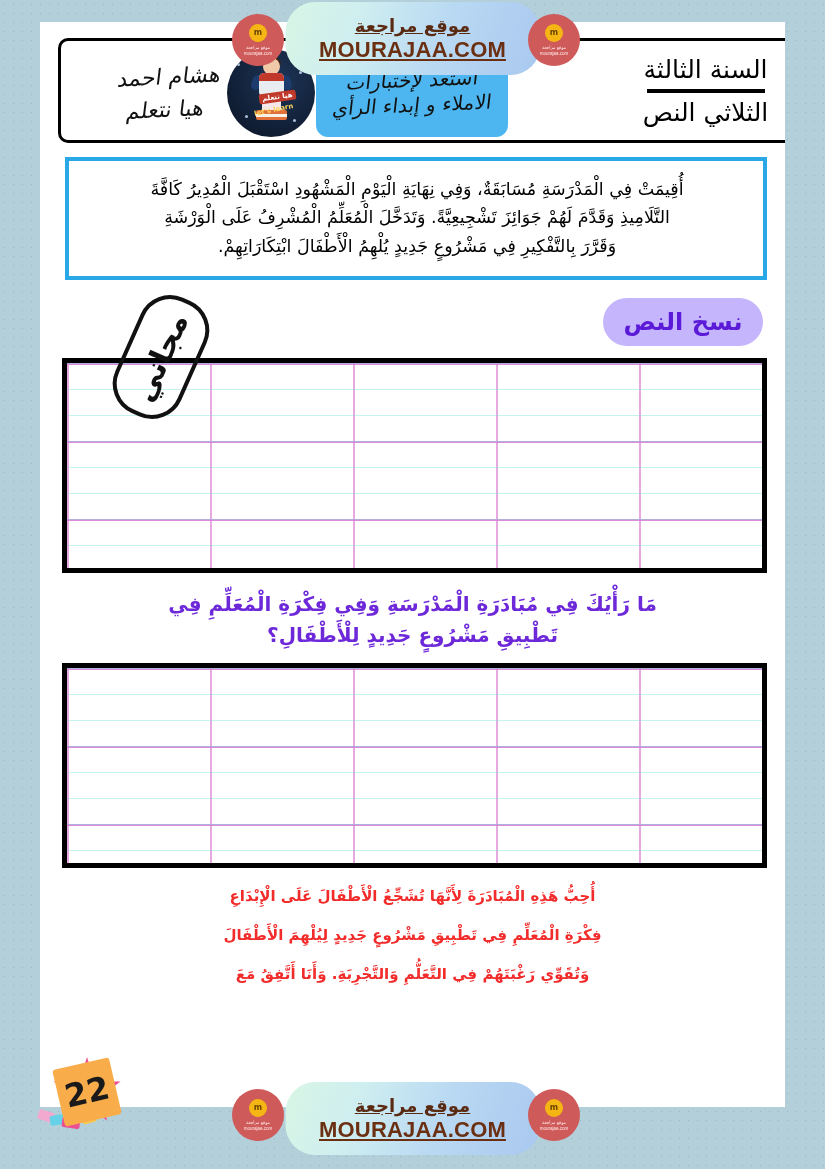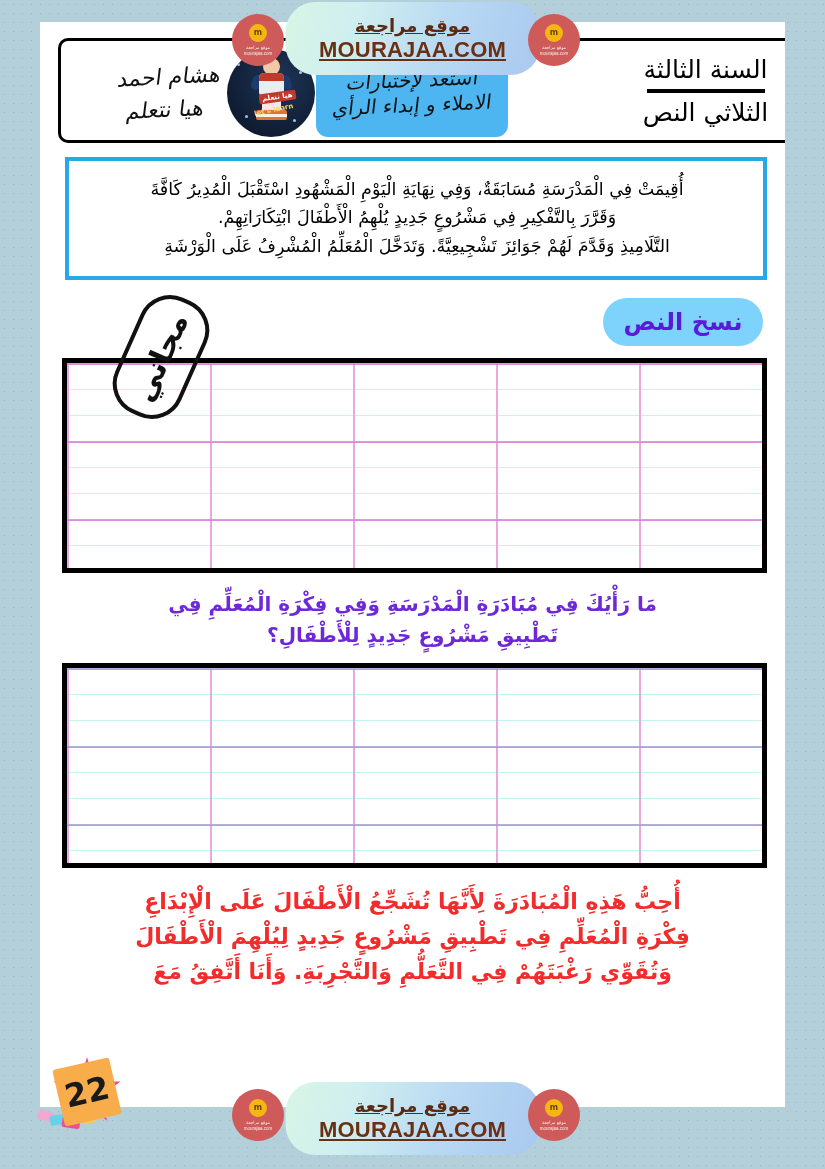--- a/index.html
+++ b/index.html
@@ -357,8 +357,8 @@
 
   <div class="passage">
     <p>أُقِيمَتْ فِي الْمَدْرَسَةِ مُسَابَقَةٌ، وَفِي نِهَايَةِ الْيَوْمِ الْمَشْهُودِ اسْتَقْبَلَ الْمُدِيرُ كَافَّةَ</p>
+    <p>التَّلَامِيذِ وَقَدَّمَ لَهُمْ جَوَائِزَ تَشْجِيعِيَّةً. وَتَدَخَّلَ الْمُعَلِّمُ الْمُشْرِفُ عَلَى الْوَرْشَةِ</p>
     <p>وَقَرَّرَ بِالتَّفْكِيرِ فِي مَشْرُوعٍ جَدِيدٍ يُلْهِمُ الْأَطْفَالَ ابْتِكَارَاتِهِمْ.</p>
-    <p>التَّلَامِيذِ وَقَدَّمَ لَهُمْ جَوَائِزَ تَشْجِيعِيَّةً. وَتَدَخَّلَ الْمُعَلِّمُ الْمُشْرِفُ عَلَى الْوَرْشَةِ</p>
   </div>
 
   <div class="label-pill">

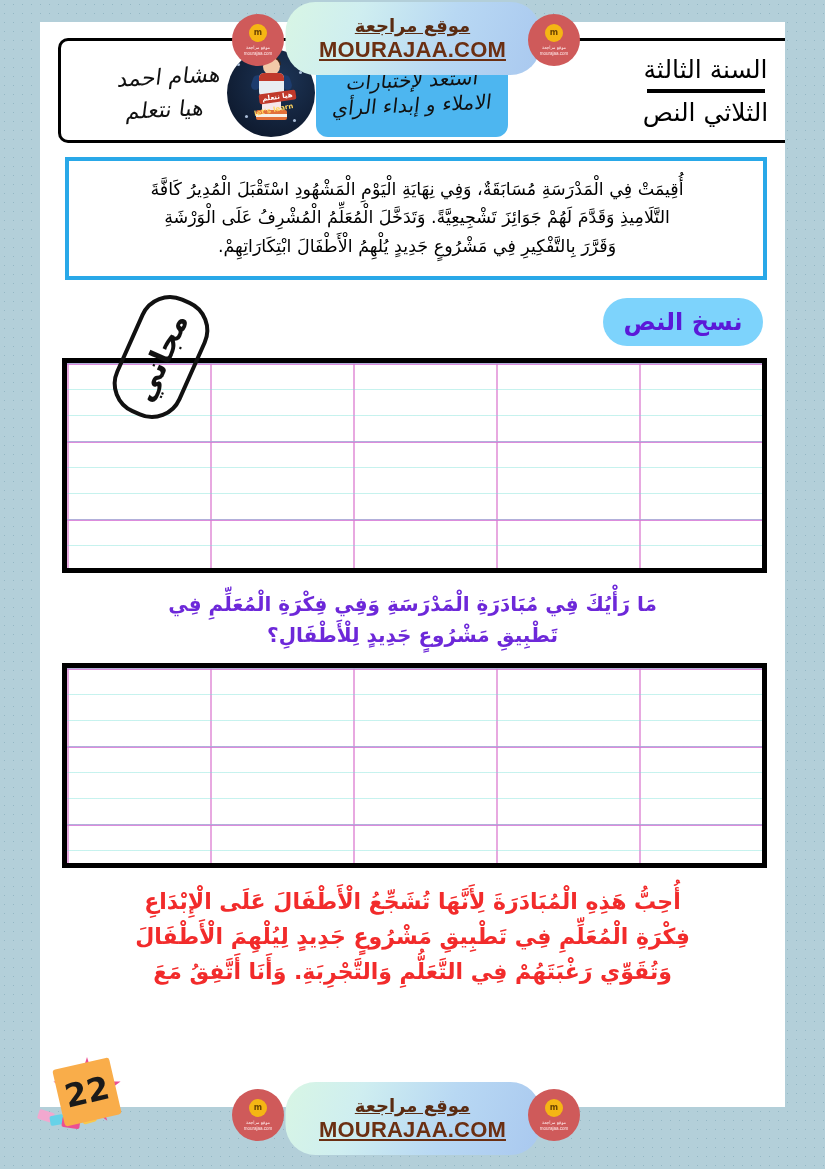--- a/index.html
+++ b/index.html
@@ -213,7 +213,7 @@
     margin:18px 20px 0 0;
     float:none;
     width:160px;height:48px;
-    background:#7dd3fc;
+    background:#c4b5fd;
     border-radius:24px;
     display:flex;align-items:center;justify-content:center;
     margin-left:auto;margin-right:22px;

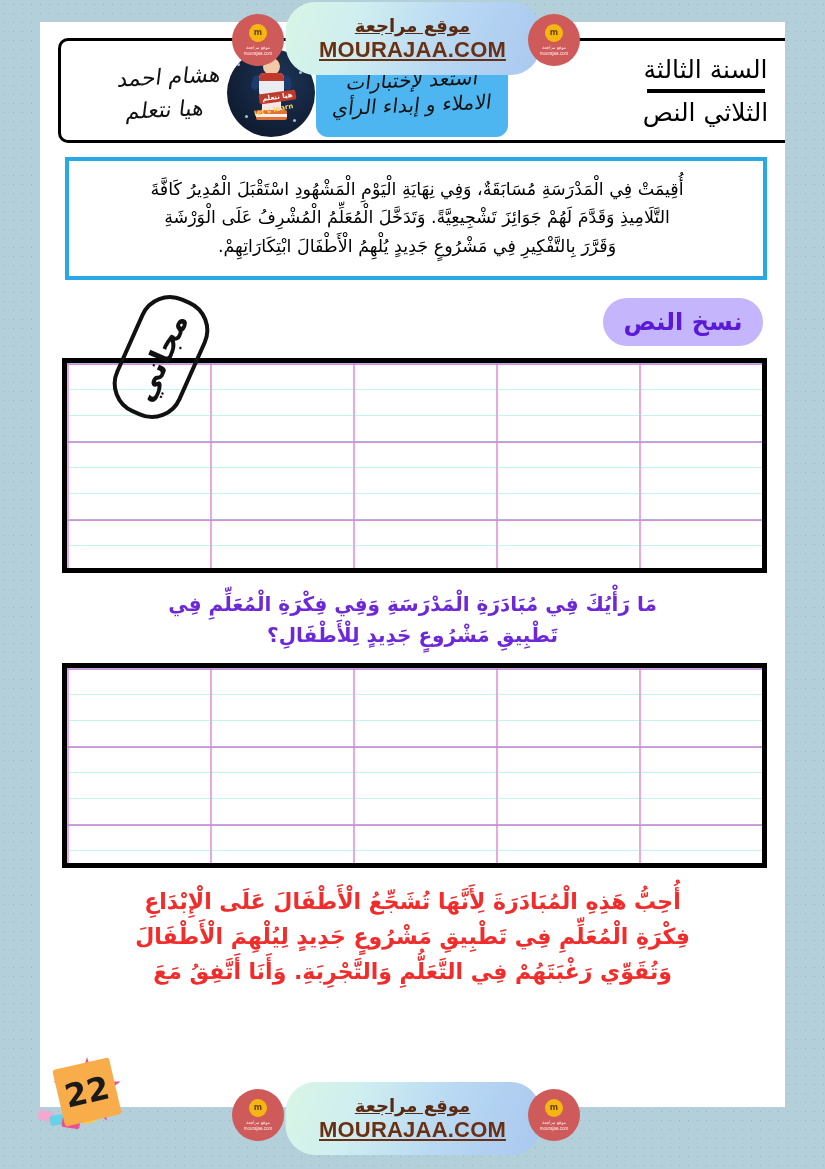--- a/index.html
+++ b/index.html
@@ -255,9 +255,9 @@
     direction:rtl;text-align:center;
   }
   .answer p{
-    margin:0;
-    font-family:"DejaVu Sans","Liberation Sans",sans-serif;
-    font-size:22px;font-weight:700;line-height:1.6;
+    margin:15px;
+    font-family:"DejaVu Sans","Liberation Sans",sans-serif;
+    font-size:15px;font-weight:700;line-height:1.6;
     color:#f22b2b;
   }
 

